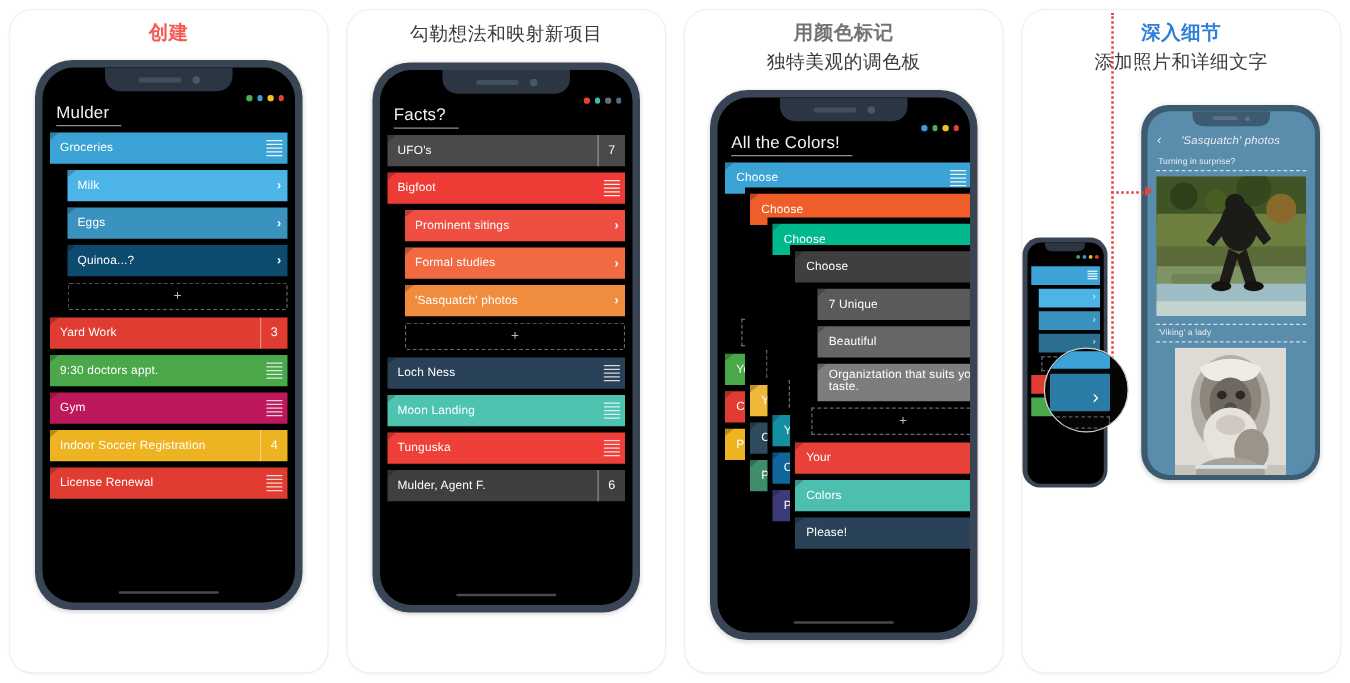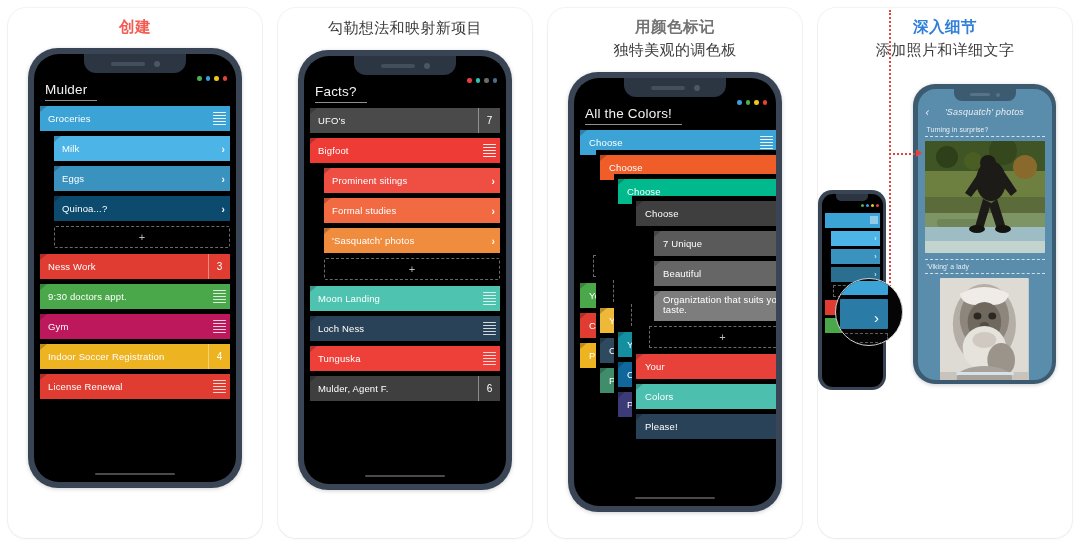--- a/index.html
+++ b/index.html
@@ -265,7 +265,7 @@
           <div class="addrow">+</div>
           <div class="row" style="background:#e03c31">
             <span class="fold"></span>
-            <span>Ness Work</span>
+            <span>Yard Work</span>
             <span class="badge">3</span>
           </div>
           <div class="row" style="background:#4aa84a">

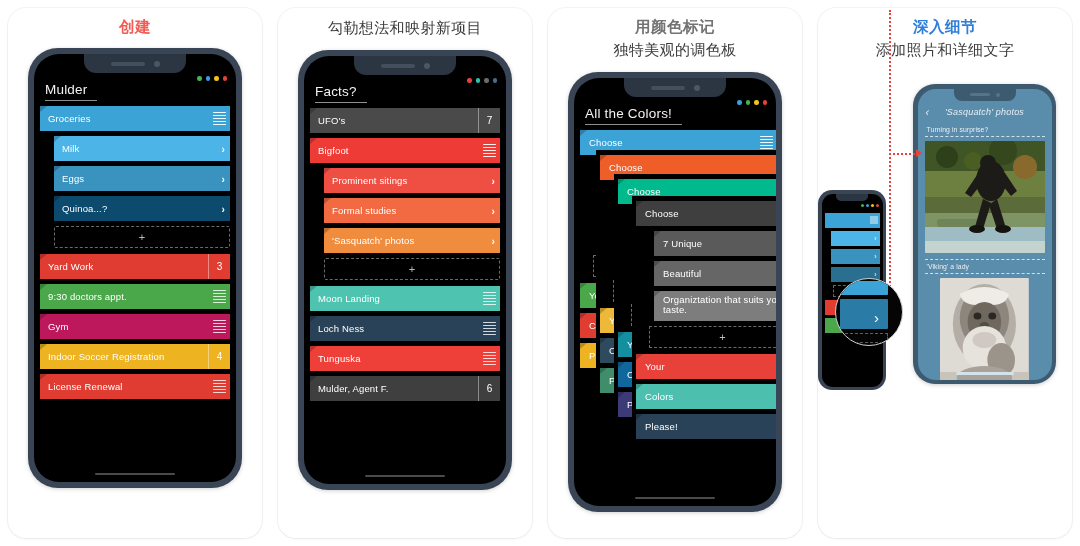--- a/index.html
+++ b/index.html
@@ -371,9 +371,9 @@
             <span class="chev">›</span>
           </div>
           <div class="addrow">+</div>
-          <div class="row" style="background:#4ec4b0">
-            <span class="fold"></span>
-            <span>Moon Landing</span>
+          <div class="row" style="background:#2a4258">
+            <span class="fold"></span>
+            <span>Loch Ness</span>
             <span class="badge" style="border:none">
                 <span class="lines solid">
                   <i></i>
@@ -384,9 +384,9 @@
                 </span>
               </span>
           </div>
-          <div class="row" style="background:#2a4258">
-            <span class="fold"></span>
-            <span>Loch Ness</span>
+          <div class="row" style="background:#4ec4b0">
+            <span class="fold"></span>
+            <span>Moon Landing</span>
             <span class="badge" style="border:none">
                 <span class="lines solid">
                   <i></i>

